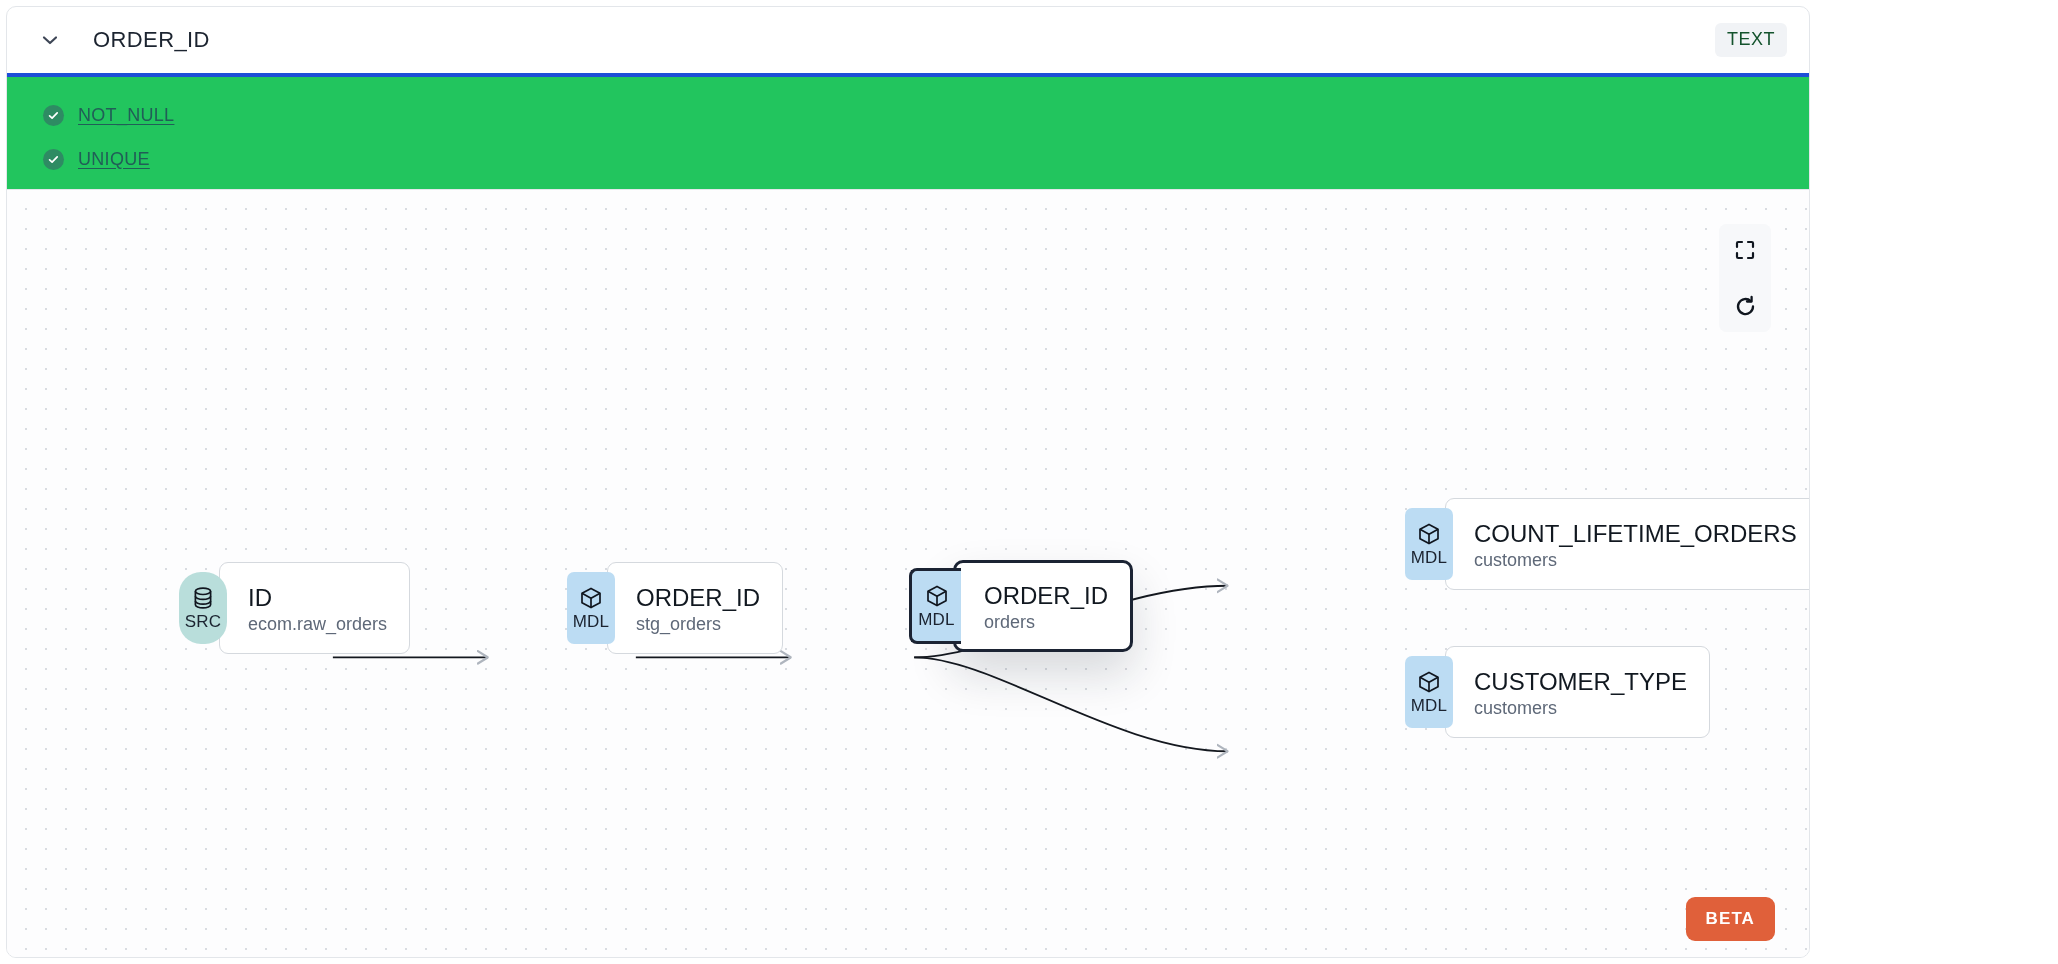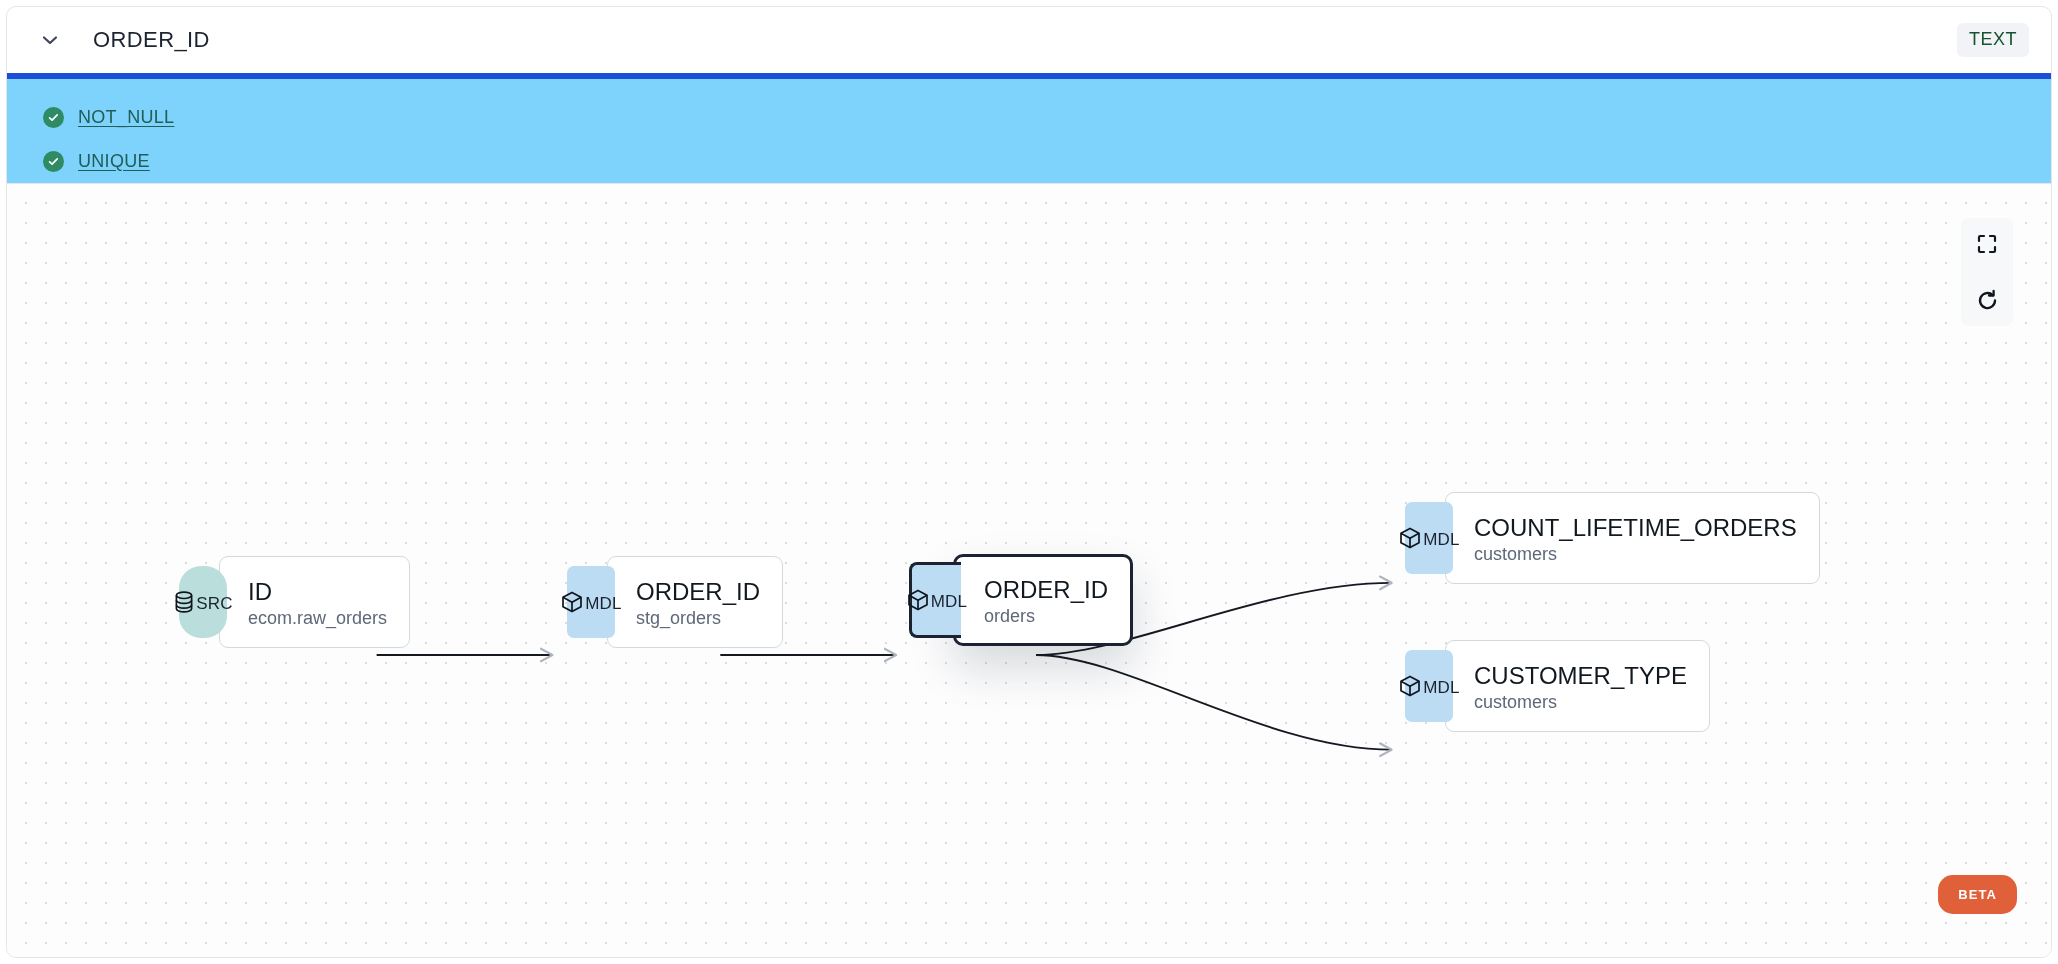--- a/index.html
+++ b/index.html
@@ -13,7 +13,7 @@
   .panel {
     position: absolute;
     left: 6px; top: 6px;
-    width: 2046px; height: 952px;
+    width: 1804px; height: 952px;
     background: #ffffff;
     border: 1px solid #E3E6EA;
     border-radius: 10px;

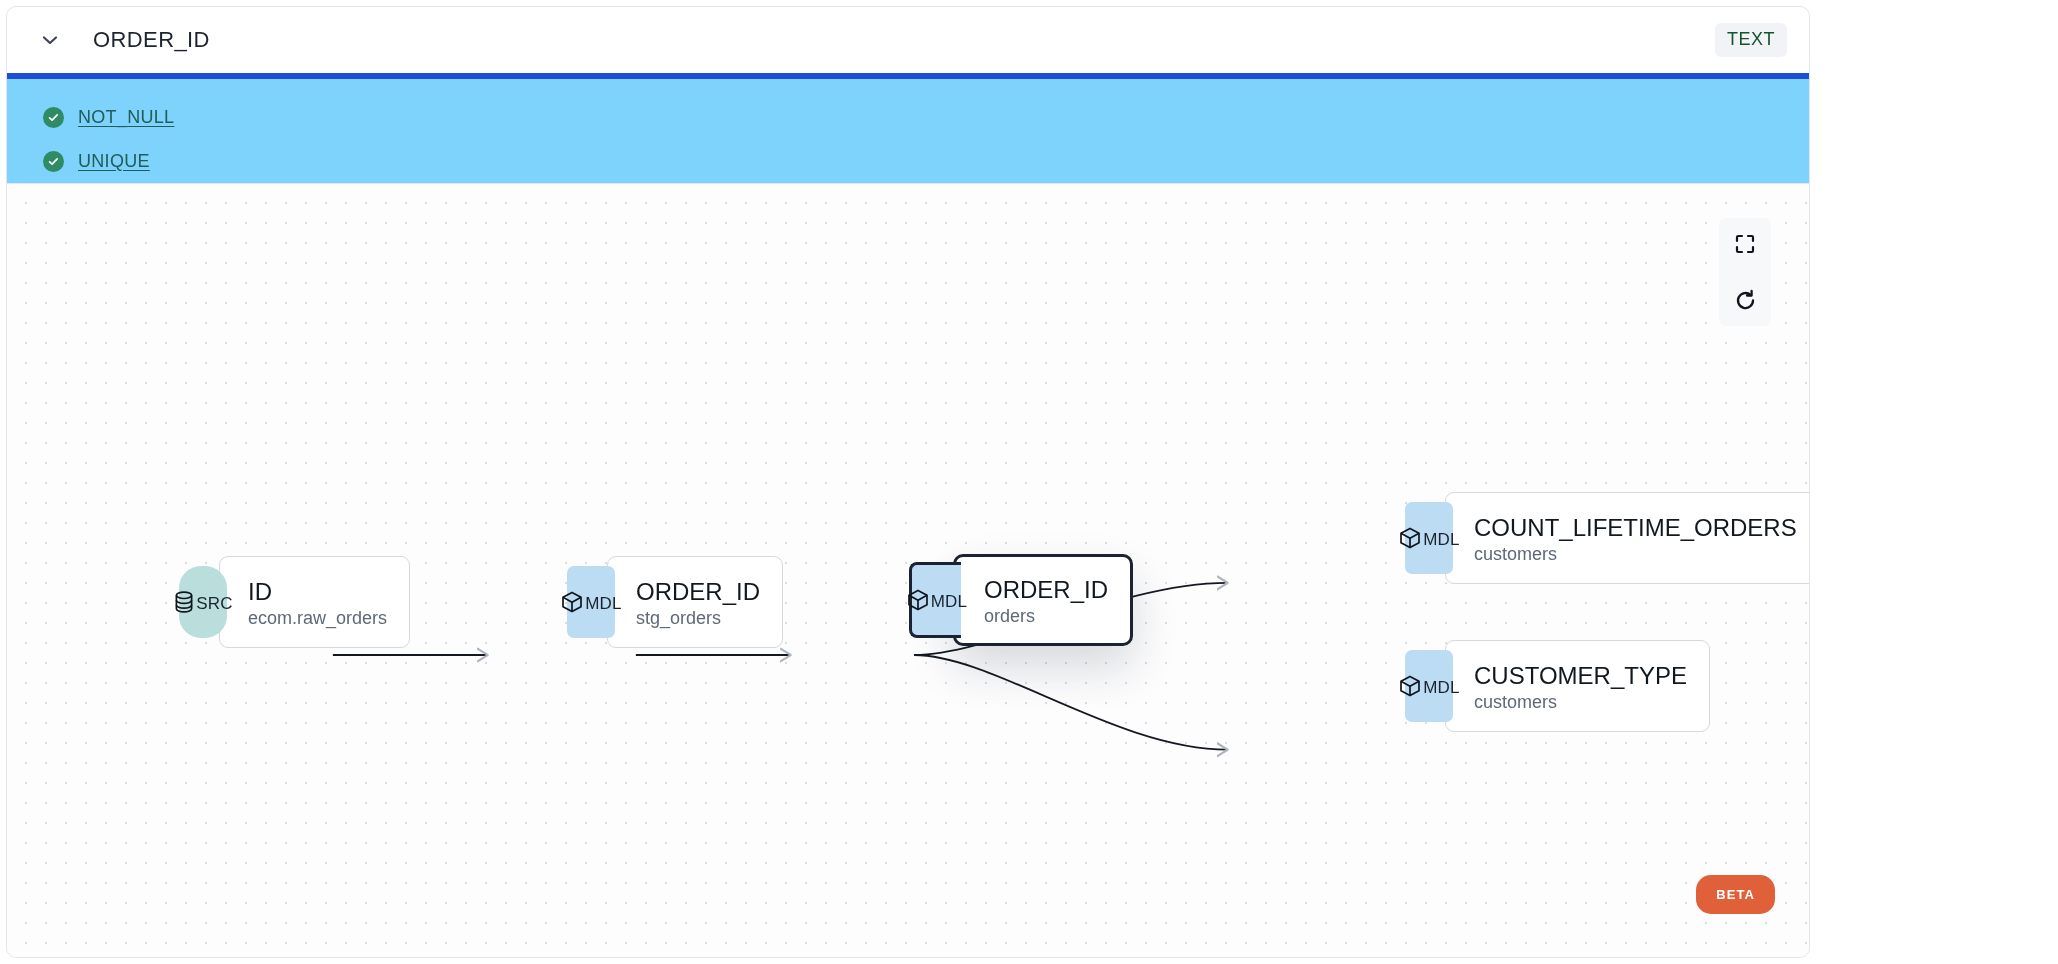--- a/index.html
+++ b/index.html
@@ -71,10 +71,10 @@
   
   .tests {
     flex: 0 0 110px;
-    background: #7dd3fc;
-    border-top: 6px solid #1d4ed8;
+    background: #22c55e;
+    border-top: 4px solid #1d4ed8;
     border-bottom: 1px solid #E4E7EB;
-    padding: 16px 0 0 36px;
+    padding: 16px 0 8px 36px;
   }
   .test-row {
     display: flex;

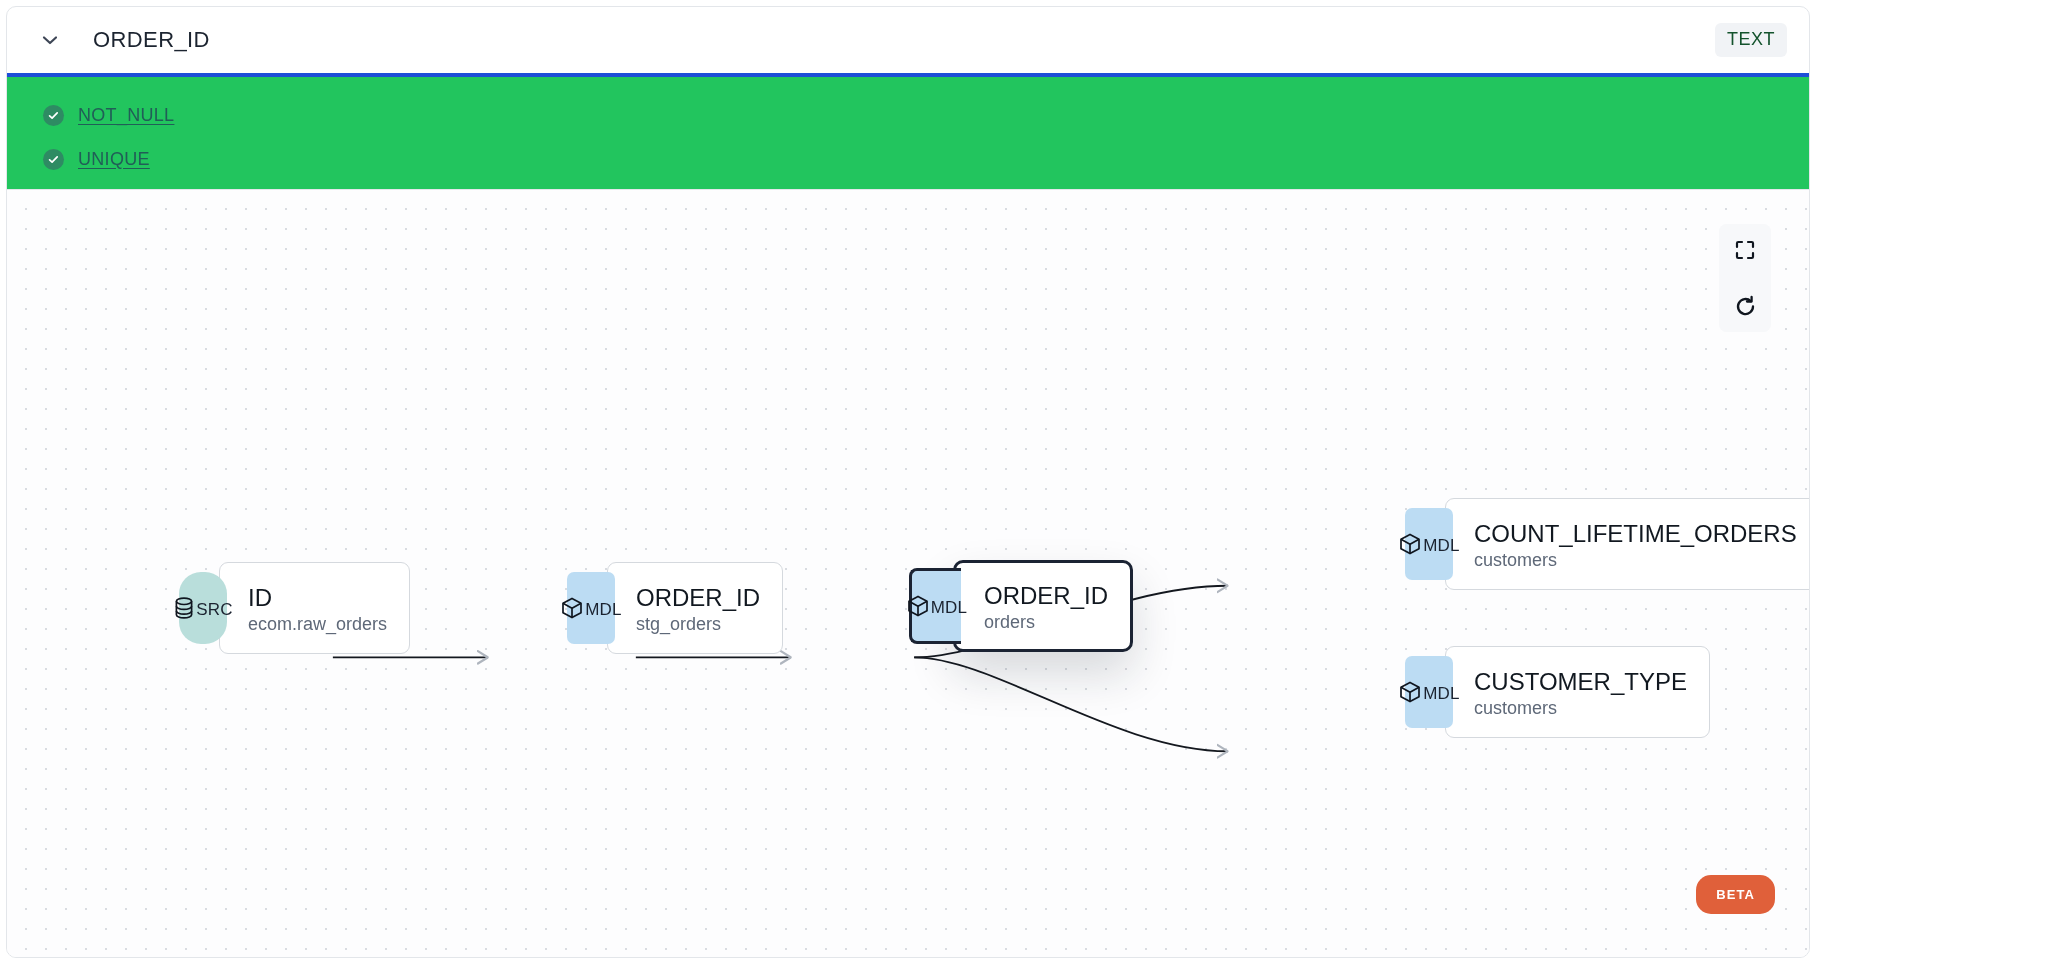--- a/index.html
+++ b/index.html
@@ -121,7 +121,7 @@
     width: 48px;
     border-radius: 7px;
     display: flex;
-    flex-direction: row;
+    flex-direction: column;
     align-items: center;
     justify-content: center;
     gap: 1px;

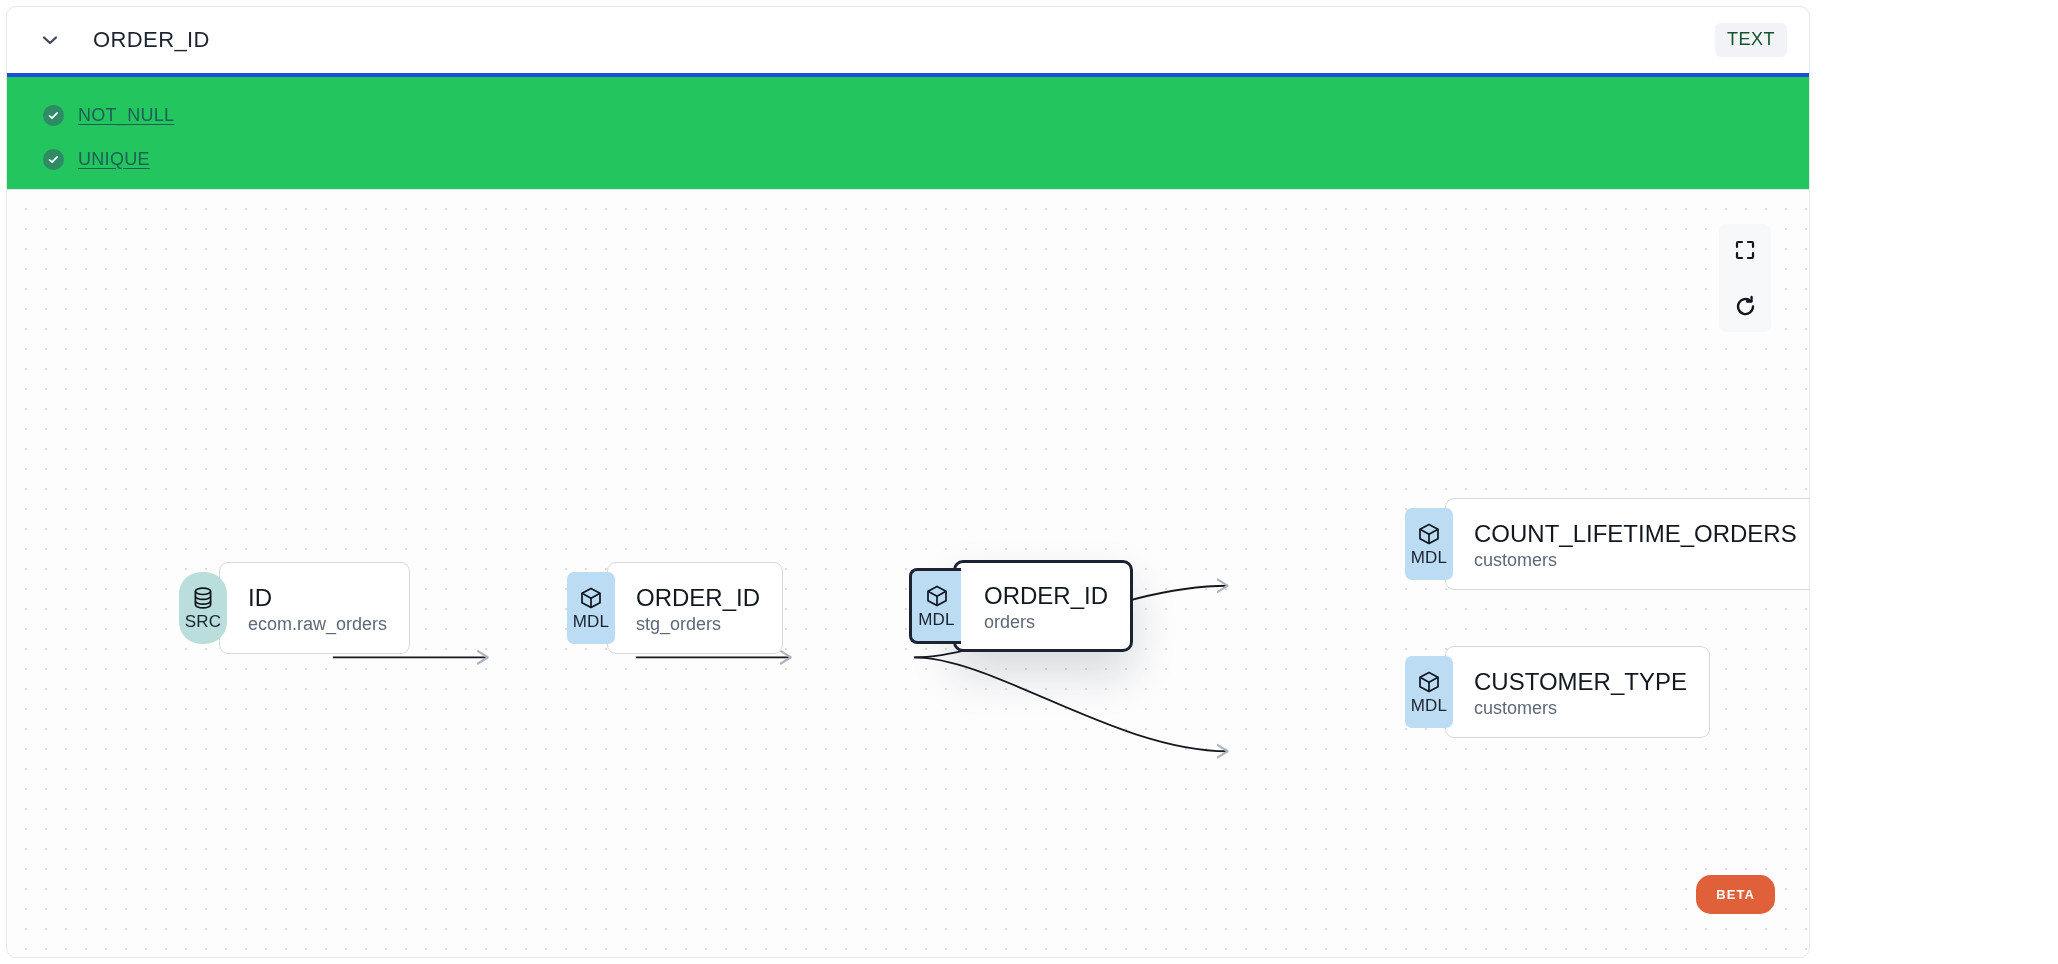--- a/index.html
+++ b/index.html
@@ -203,14 +203,14 @@
 
   .beta {
     position: absolute;
-    right: 34px; bottom: 43px;
+    right: 34px; bottom: 16px;
     background: #E0603A;
     color: #ffffff;
-    font-size: 13px;
+    font-size: 17px;
     font-weight: bold;
     letter-spacing: 1.1px;
     padding: 12px 20px;
-    border-radius: 15px;
+    border-radius: 9px;
     cursor: pointer;
   }
 </style>

